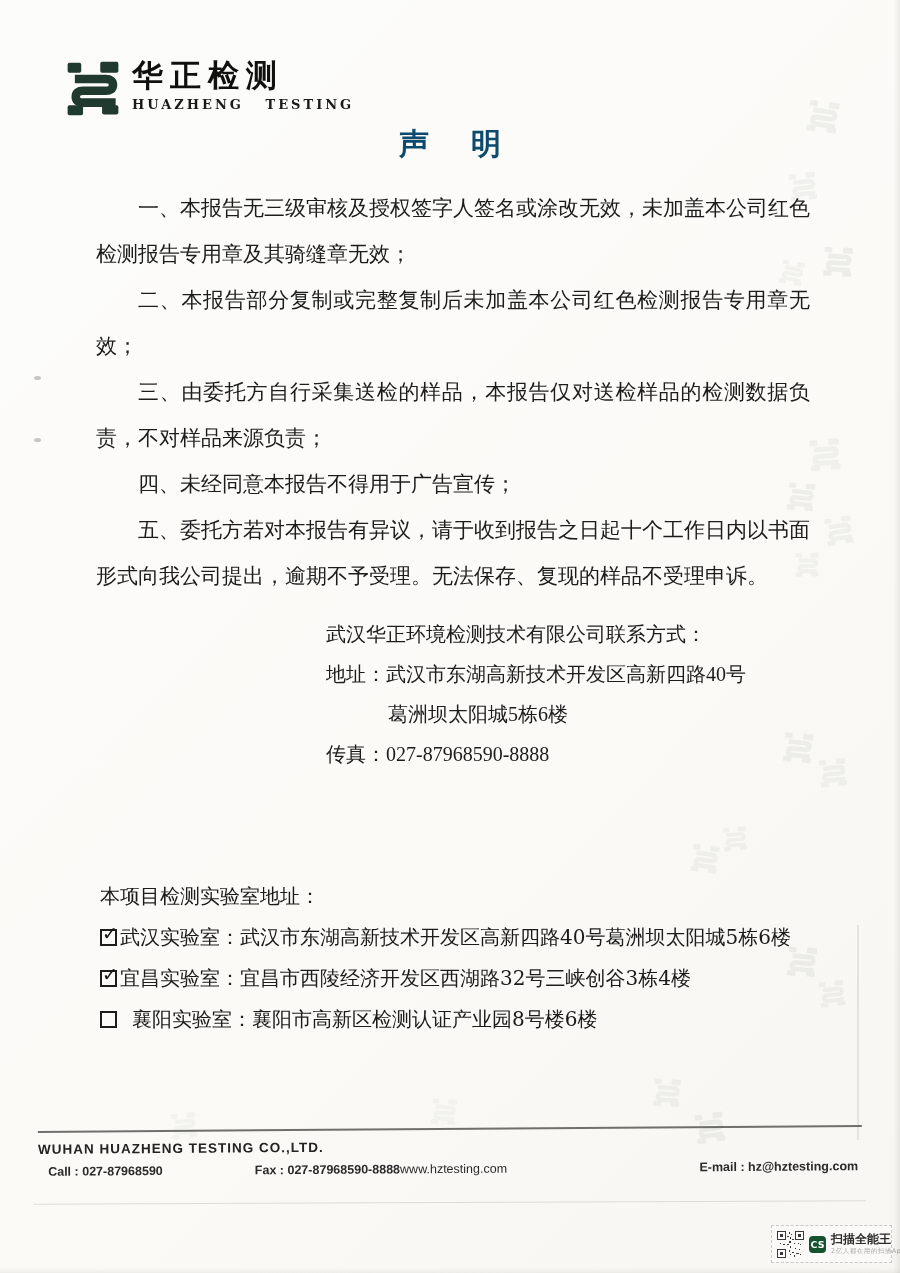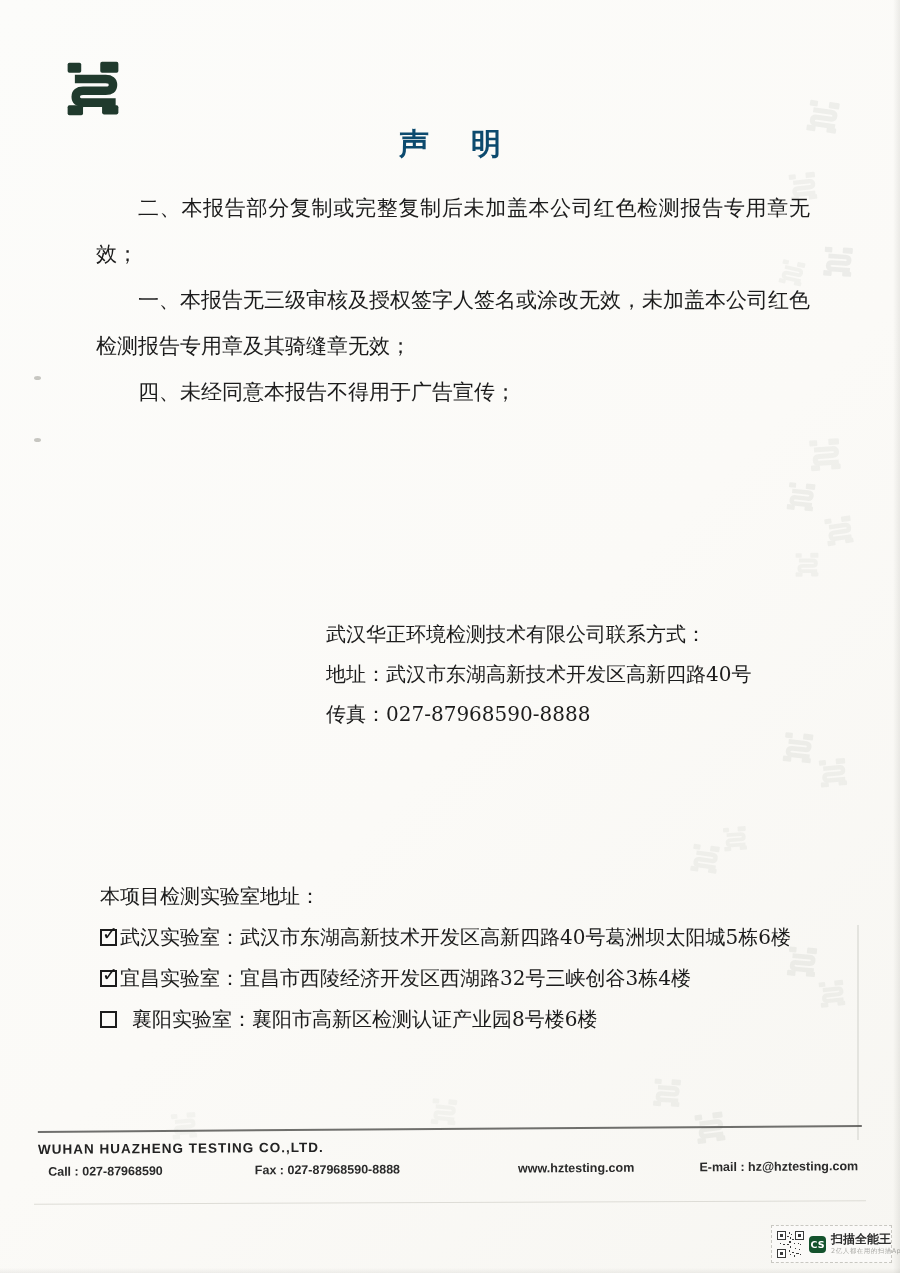--- a/index.html
+++ b/index.html
@@ -166,6 +166,10 @@
   <svg class="brand-mark" viewBox="0 0 64 64">
       <use href="#hzmark"></use>
     </svg>
+  <div class="brand-text">
+    <div class="brand-cn">华正检测</div>
+    <div class="brand-en">HUAZHENG  TESTING</div>
+  </div>
 </div>
 
 <div class="doc">

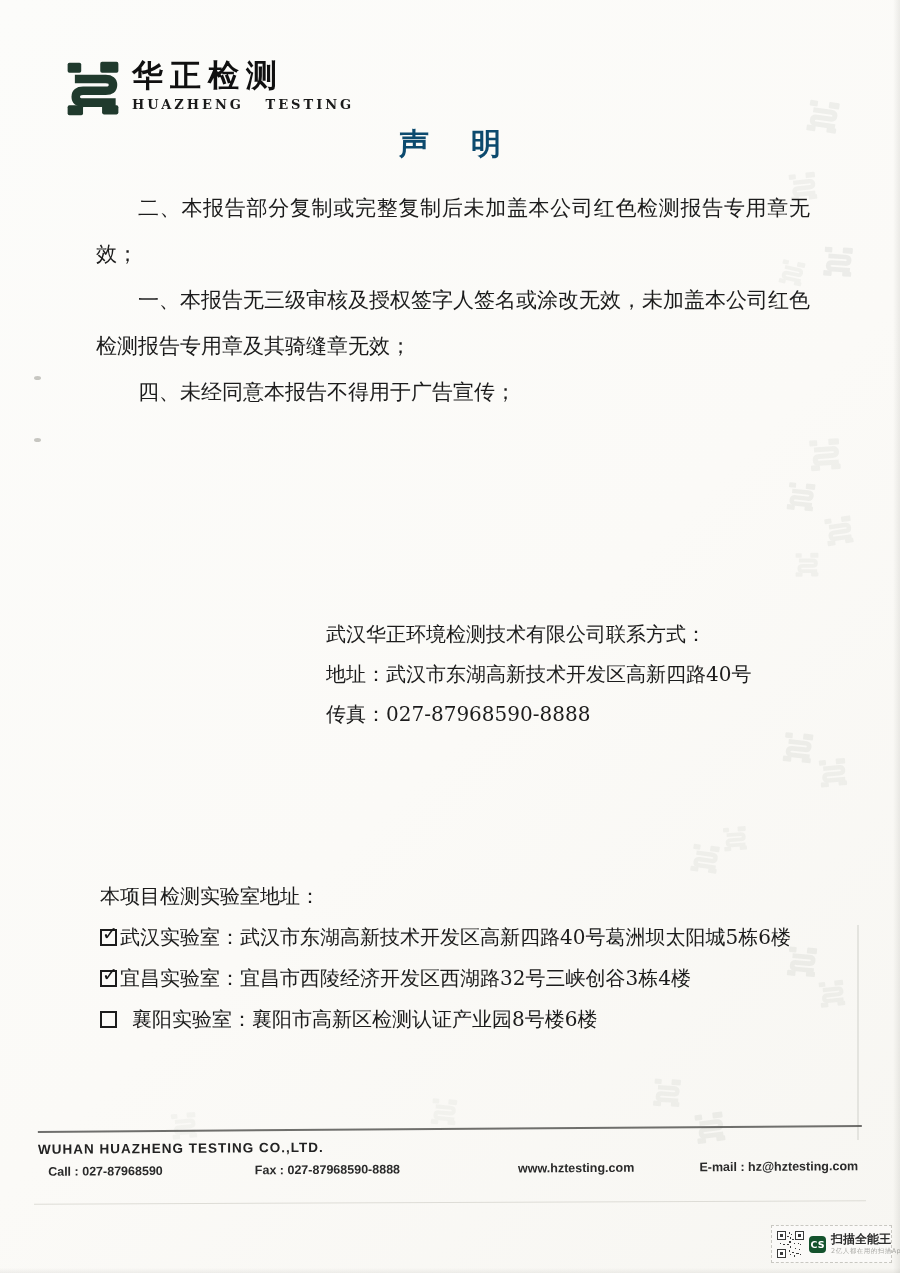--- a/index.html
+++ b/index.html
@@ -174,8 +174,8 @@
 
 <div class="doc">
   <div class="doc-title">声　明</div>
+  <p class="para">一、本报告无三级审核及授权签字人签名或涂改无效，未加盖本公司红色检测报告专用章及其骑缝章无效；</p>
   <p class="para">二、本报告部分复制或完整复制后未加盖本公司红色检测报告专用章无效；</p>
-  <p class="para">一、本报告无三级审核及授权签字人签名或涂改无效，未加盖本公司红色检测报告专用章及其骑缝章无效；</p>
   <p class="para">四、未经同意本报告不得用于广告宣传；</p>
 </div>
 

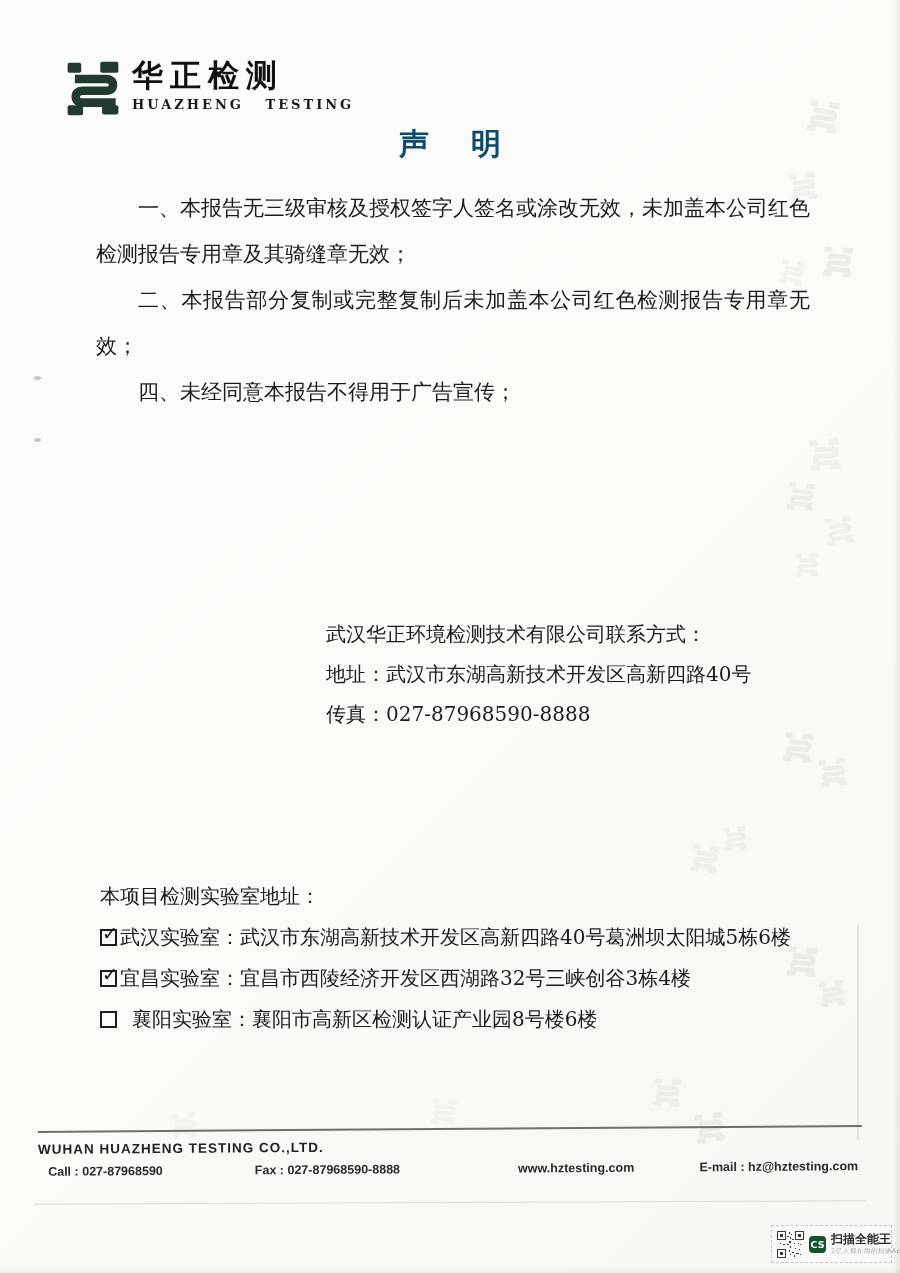--- a/index.html
+++ b/index.html
@@ -176,6 +176,7 @@
   <div class="doc-title">声　明</div>
   <p class="para">一、本报告无三级审核及授权签字人签名或涂改无效，未加盖本公司红色检测报告专用章及其骑缝章无效；</p>
   <p class="para">二、本报告部分复制或完整复制后未加盖本公司红色检测报告专用章无效；</p>
+  <p class="para">三、由委托方自行采集送检的样品，本报告仅对送检样品的检测数据负责，不对样品来源负责；</p>
   <p class="para">四、未经同意本报告不得用于广告宣传；</p>
 </div>
 

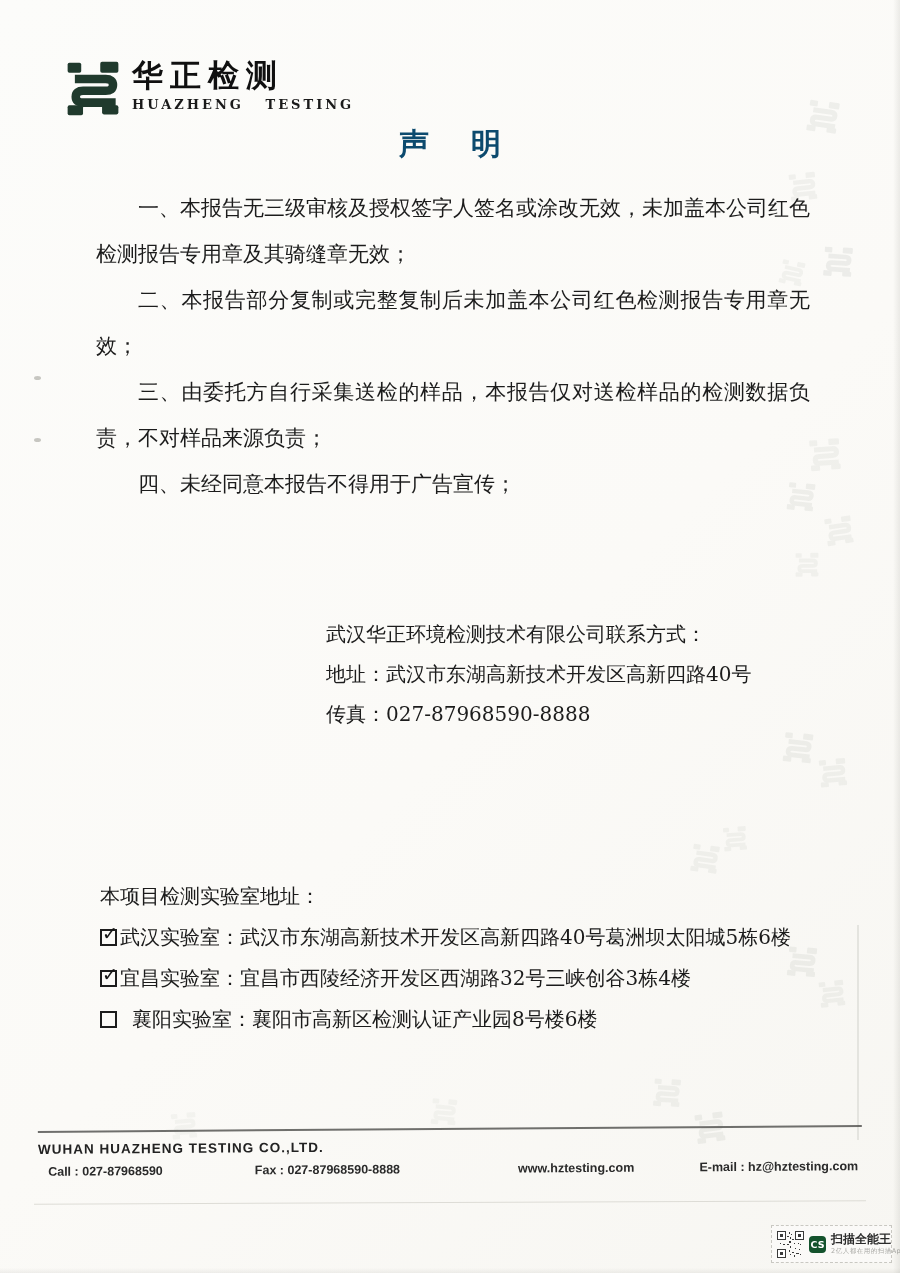--- a/index.html
+++ b/index.html
@@ -178,6 +178,7 @@
   <p class="para">二、本报告部分复制或完整复制后未加盖本公司红色检测报告专用章无效；</p>
   <p class="para">三、由委托方自行采集送检的样品，本报告仅对送检样品的检测数据负责，不对样品来源负责；</p>
   <p class="para">四、未经同意本报告不得用于广告宣传；</p>
+  <p class="para">五、委托方若对本报告有异议，请于收到报告之日起十个工作日内以书面形式向我公司提出，逾期不予受理。无法保存、复现的样品不受理申诉。</p>
 </div>
 
 <div class="contact">

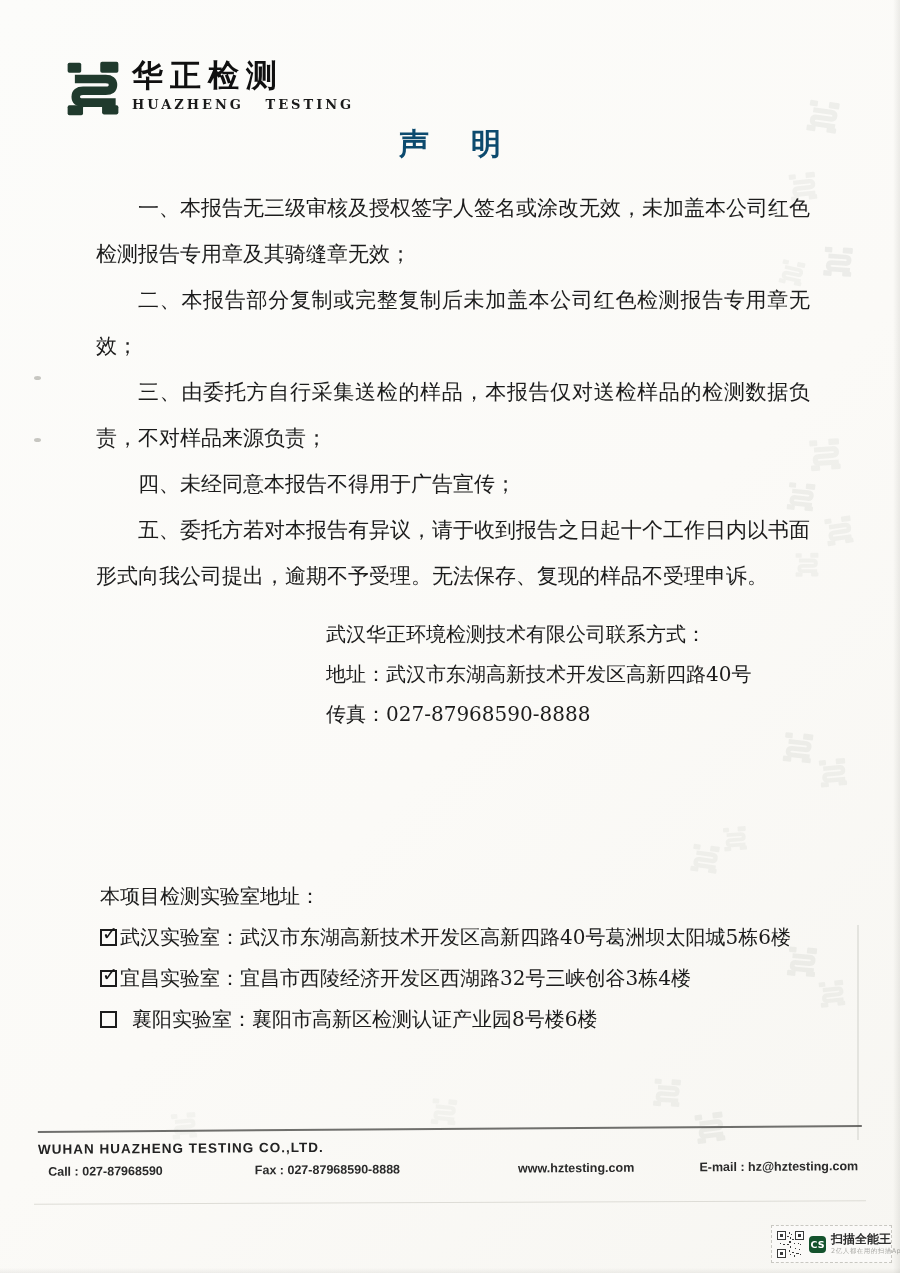--- a/index.html
+++ b/index.html
@@ -34,7 +34,7 @@
     text-indent:2em; color:#1c1c1c;
   }
   
-  .contact { position:absolute; left:326px; top:614px; font-size:20px; line-height:40px; color:#1c1c1c; }
+  .contact { position:absolute; left:326px; top:614px; font-size:20px; line-height:40px; color:#1c1c1c;font-family:Liberation Serif, serif; }
   .contact .indent { padding-left:62px; }
   
   .labs { position:absolute; left:100px; top:876px; width:692px; font-size:20px; line-height:41px; color:#1b1b1b; }

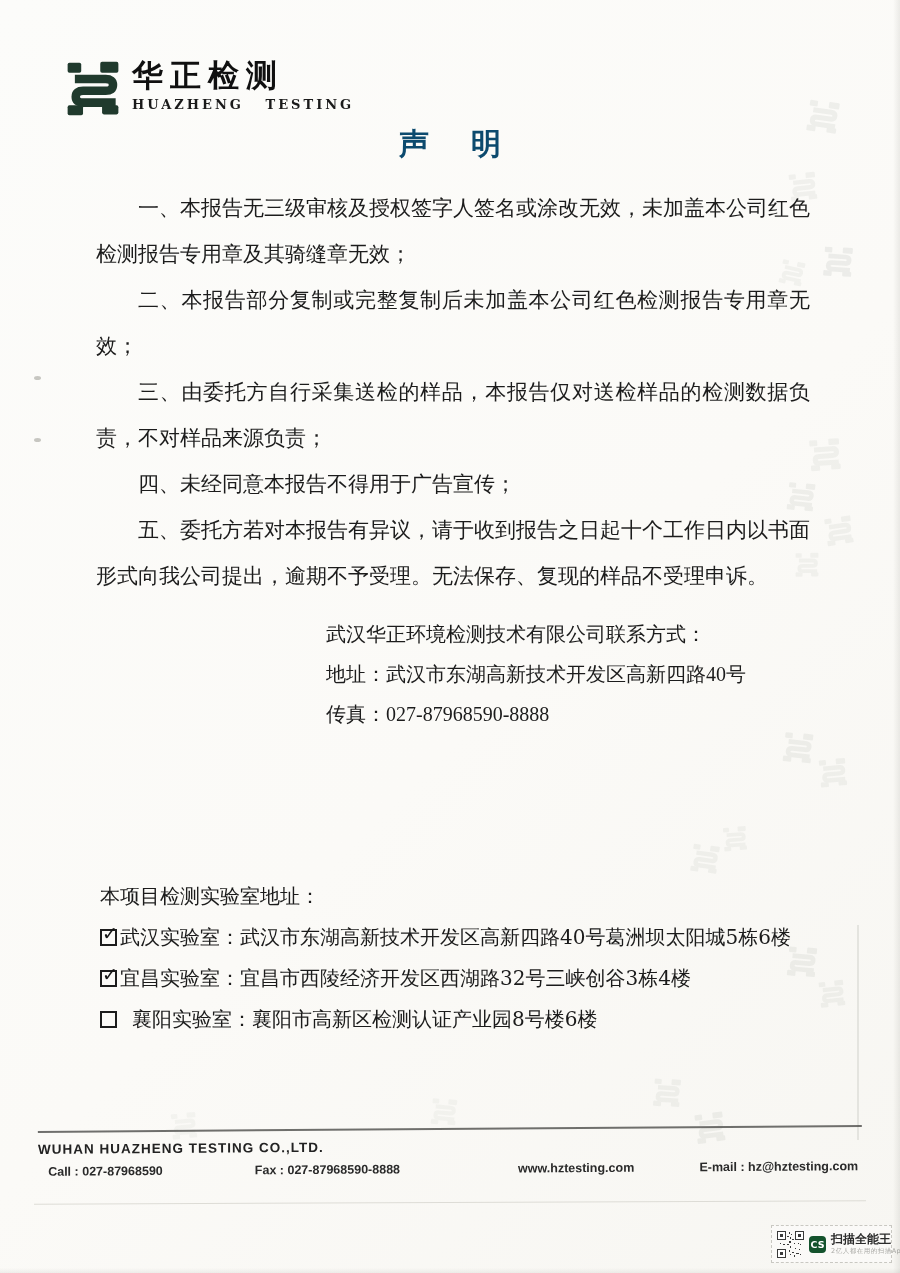--- a/index.html
+++ b/index.html
@@ -184,6 +184,7 @@
 <div class="contact">
   <div>武汉华正环境检测技术有限公司联系方式：</div>
   <div><span>地址：</span><span>武汉市东湖高新技术开发区高新四路40号</span></div>
+  <div class="indent">葛洲坝太阳城5栋6楼</div>
   <div><span>传真：</span><span>027-87968590-8888</span></div>
 </div>
 

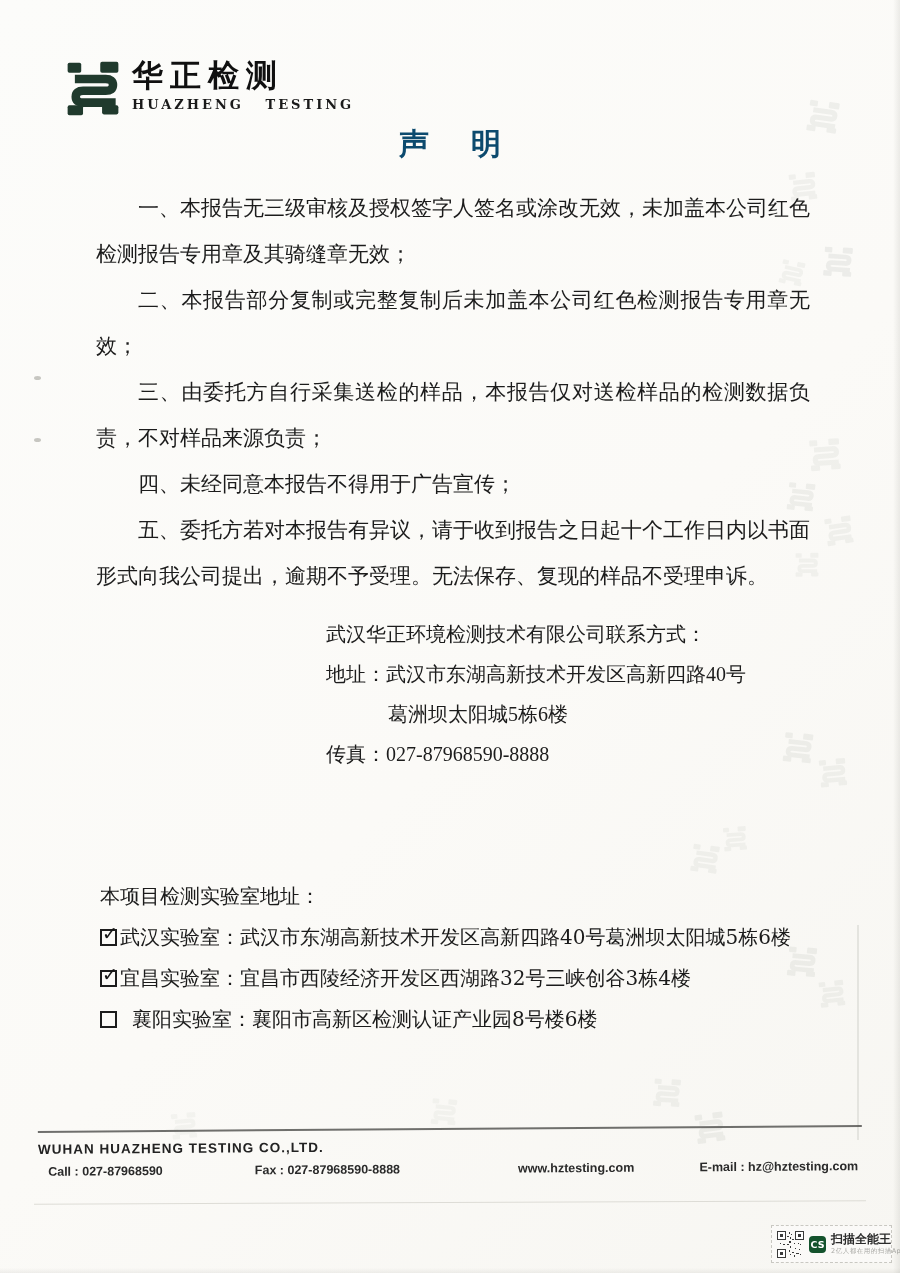--- a/index.html
+++ b/index.html
@@ -58,7 +58,7 @@
   .footer-row { display:flex; align-items:baseline; margin-top:8px; font-size:12.5px; font-weight:700; color:#2a2a2a; }
   .footer-row .f-call { margin-left:10px; }
   .footer-row .f-fax  { margin-left:92px; }
-  .footer-row .f-web  { margin-left:118px; font-weight:700; }
+  .footer-row .f-web  { font-weight:400; }
   .footer-row .f-mail { margin-left:auto; margin-right:4px; }
   .rule2 { position:absolute; left:34px; top:1202px; width:832px; border-top:1.5px solid #dddcd6; transform:rotate(-0.25deg); }
   

